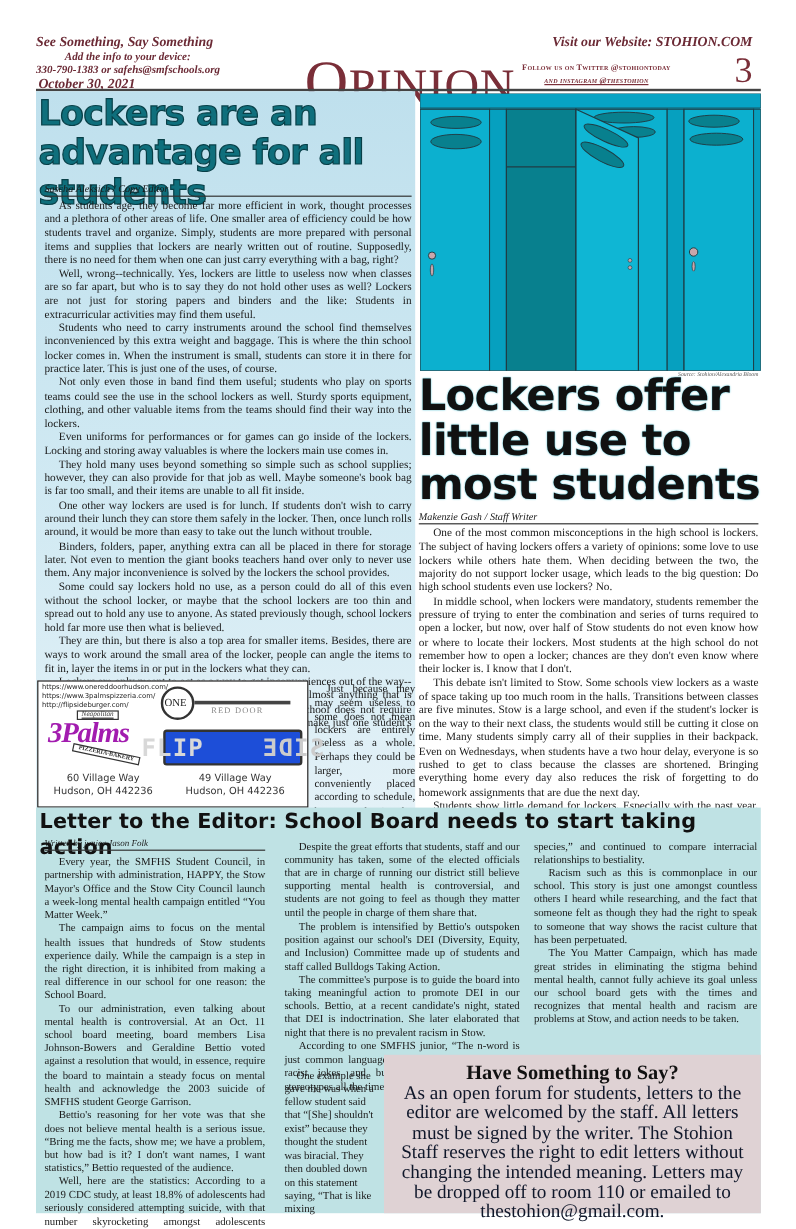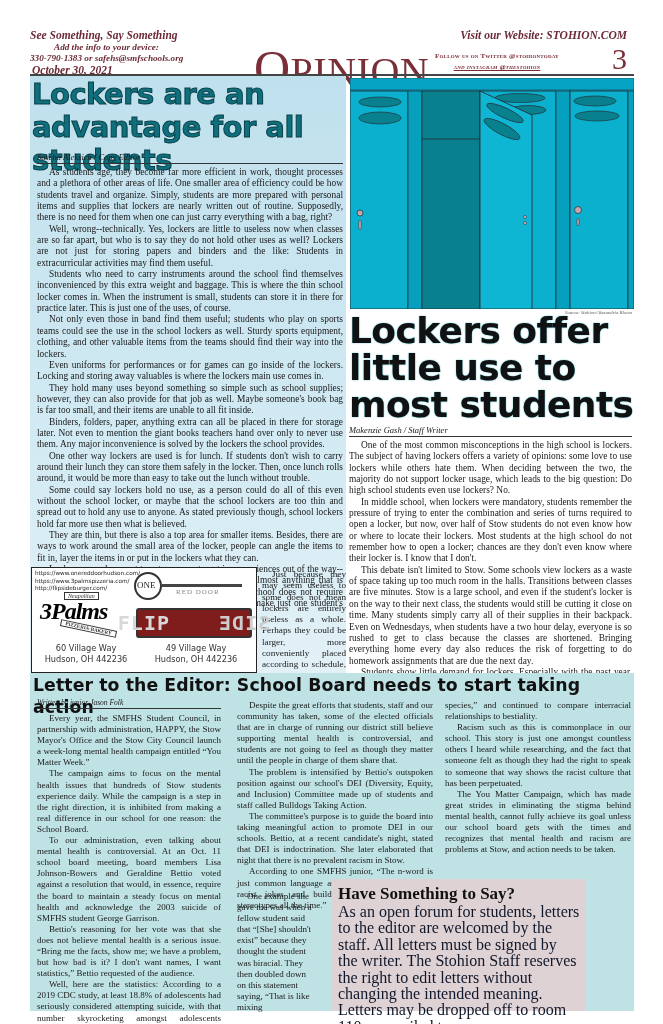--- a/index.html
+++ b/index.html
@@ -104,8 +104,8 @@
   <p>Not only even those in band find them useful; students who play on sports teams could see the use in the school lockers as well. Sturdy sports equipment, clothing, and other valuable items from the teams should find their way into the lockers.</p>
   <p>Even uniforms for performances or for games can go inside of the lockers. Locking and storing away valuables is where the lockers main use comes in.</p>
   <p>They hold many uses beyond something so simple such as school supplies; however, they can also provide for that job as well. Maybe someone's book bag is far too small, and their items are unable to all fit inside.</p>
+  <p>One other way lockers are used is for lunch. If students don't wish to carry around their lunch they can store them safely in the locker. Then, once lunch rolls around, it would be more than easy to take out the lunch without trouble.</p>
   <p>Binders, folders, paper, anything extra can all be placed in there for storage later. Not even to mention the giant books teachers hand over only to never use them. Any major inconvenience is solved by the lockers the school provides.</p>
-  <p>One other way lockers are used is for lunch. If students don't wish to carry around their lunch they can store them safely in the locker. Then, once lunch rolls around, it would be more than easy to take out the lunch without trouble.</p>
   <p>Some could say lockers hold no use, as a person could do all of this even without the school locker, or maybe that the school lockers are too thin and spread out to hold any use to anyone. As stated previously though, school lockers hold far more use then what is believed.</p>
   <p>They are thin, but there is also a top area for smaller items. Besides, there are ways to work around the small area of the locker, people can angle the items to fit in, layer the items in or put in the lockers what they can.</p>
   <p>Lockers are only meant to act as a way to get inconveniences out of the way--small, larger items, it does not matter. It could be for almost anything that is adding an extra weight on someone's shoulders. The school does not require students to use them, the option for it to be there could make just one student's life slightly easier.</p>

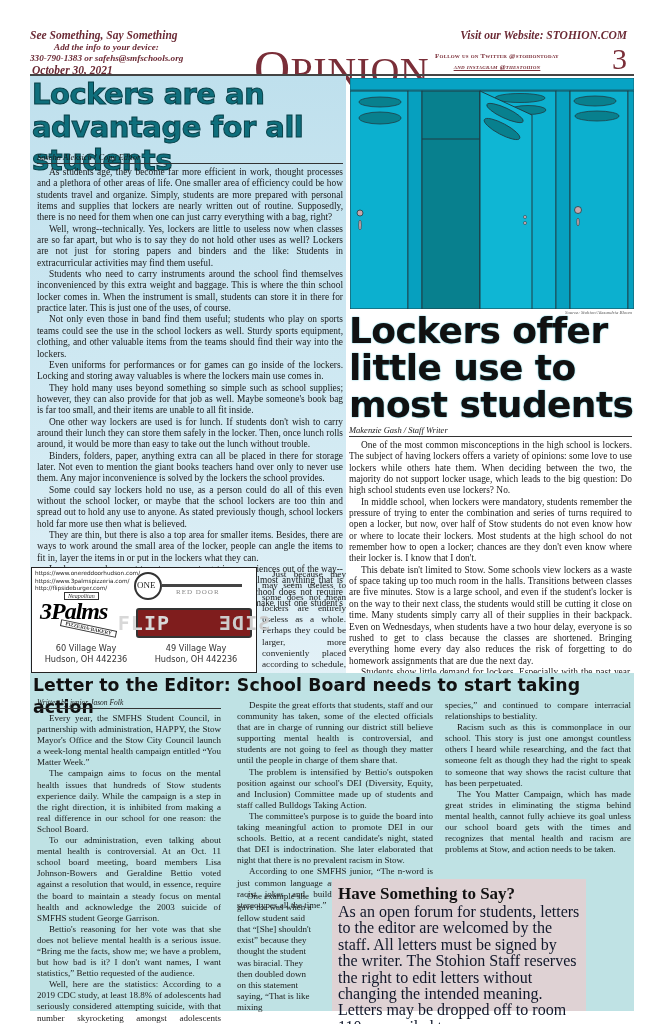--- a/index.html
+++ b/index.html
@@ -40,7 +40,7 @@
   .ad-addr.a2 { left: 114px; }
   .logo-palms { position: absolute; left: 6px; top: 24px; width: 92px; height: 48px; }
   .logo-palms .n { position: absolute; left: 26px; top: 0px; font-family: "Liberation Serif", serif; font-style: italic; font-size: 6px; color: #333; text-decoration: underline; border: 1px solid #333; padding: 0 3px; }
-  .logo-palms .p { position: absolute; left: 2px; top: 6px; font-family: "Liberation Serif", serif; font-style: italic; font-weight: bold; font-size: 24px; color: #000000; letter-spacing: -1px; }
+  .logo-palms .p { position: absolute; left: 2px; top: 6px; font-family: "Liberation Serif", serif; font-style: italic; font-weight: bold; font-size: 24px; color: #a21caf; letter-spacing: -1px; }
   .logo-palms .b { position: absolute; left: 22px; top: 33px; font-family: "Liberation Serif", serif; font-size: 5px; font-weight: bold; color: #333; border: 1px solid #333; padding: 0 4px; transform: rotate(12deg); }
   .logo-one { position: absolute; left: 100px; top: 0px; width: 115px; height: 36px; }
   .logo-one .ring { position: absolute; left: 2px; top: 4px; width: 28px; height: 28px; border: 2.5px solid #333; border-radius: 50%; background: #fff; }

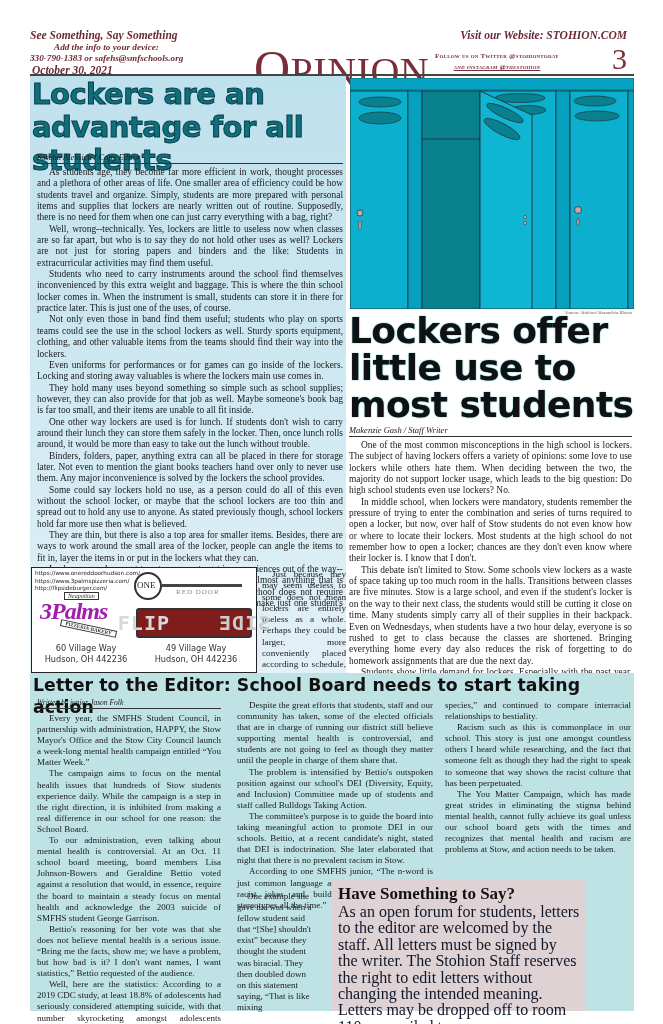--- a/index.html
+++ b/index.html
@@ -47,7 +47,7 @@
   .logo-one .ring span { position: absolute; left: 1px; top: 6px; font-size: 9px; font-family: "Liberation Serif", serif; color: #222; }
   .logo-one .key { position: absolute; left: 30px; top: 16px; width: 80px; height: 2.5px; background: #444; }
   .logo-one .rd { position: absolute; left: 44px; top: 20px; font-family: "Liberation Serif", serif; font-size: 7px; color: #888; letter-spacing: 1px; }
-  .logo-flip { position: absolute; left: 104px; top: 40px; width: 116px; height: 30px; background: #7f1d1d; border: 2px solid #333; border-radius: 3px; display: flex; align-items: center; justify-content: center; gap: 48px; }
+  .logo-flip { position: absolute; left: 104px; top: 40px; width: 116px; height: 30px; background: #1d4ed8; border: 2px solid #333; border-radius: 3px; display: flex; align-items: center; justify-content: center; gap: 48px; }
   .logo-flip span { font-family: "DejaVu Sans Mono", monospace; font-weight: bold; font-size: 20px; color: #d8d8d8; letter-spacing: 1px; }
   .logo-flip .rev { display: inline-block; transform: scaleX(-1); color: #ccc; }
 

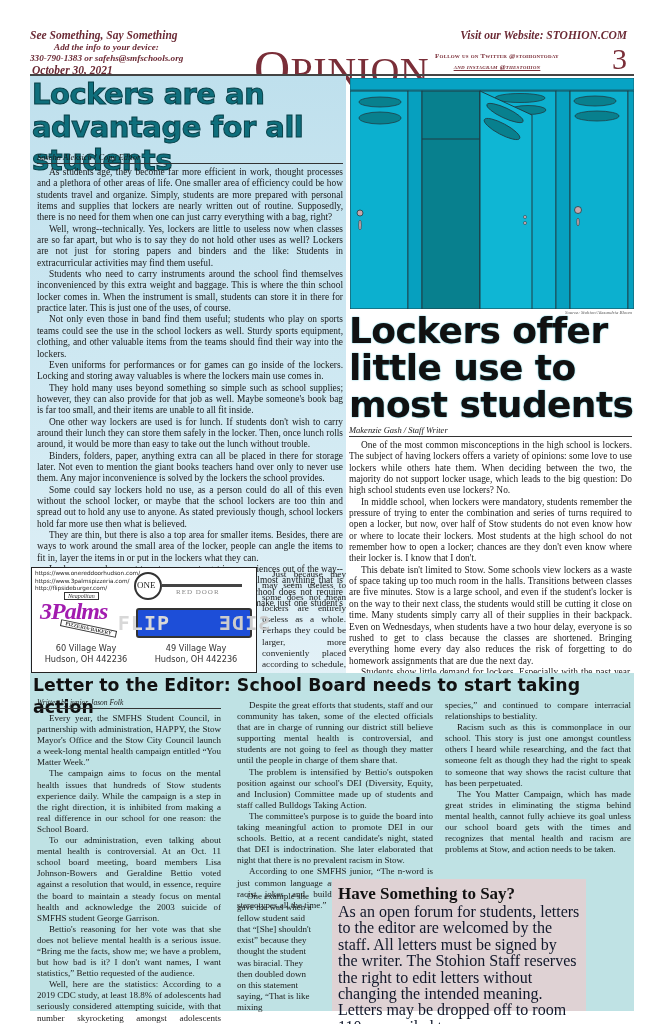--- a/index.html
+++ b/index.html
@@ -72,7 +72,7 @@
   .c2-narrow { position: absolute; left: 237px; top: 891px; width: 80px; }
   .c2-narrow p { font-size: 9px; line-height: 11.1px; text-indent: 10px; }
 
-  .forum-box { position: absolute; left: 332px; top: 879px; width: 254px; height: 132px; background: #dfd2d4; padding: 5px 6px 0; }
+  .forum-box { position: absolute; left: 320px; top: 879px; width: 314px; height: 132px; background: #dfd2d4; text-align: center; padding: 5px 6px 0; }
   .forum-title { font-family: "Liberation Serif", serif; font-weight: bold; font-size: 17px; line-height: 19px; color: #111; }
   .forum-text { font-family: Liberation Serif, serif; font-size: 16px; line-height: 16.4px; color: #0f172a; margin-top: 1px; }
 </style>

